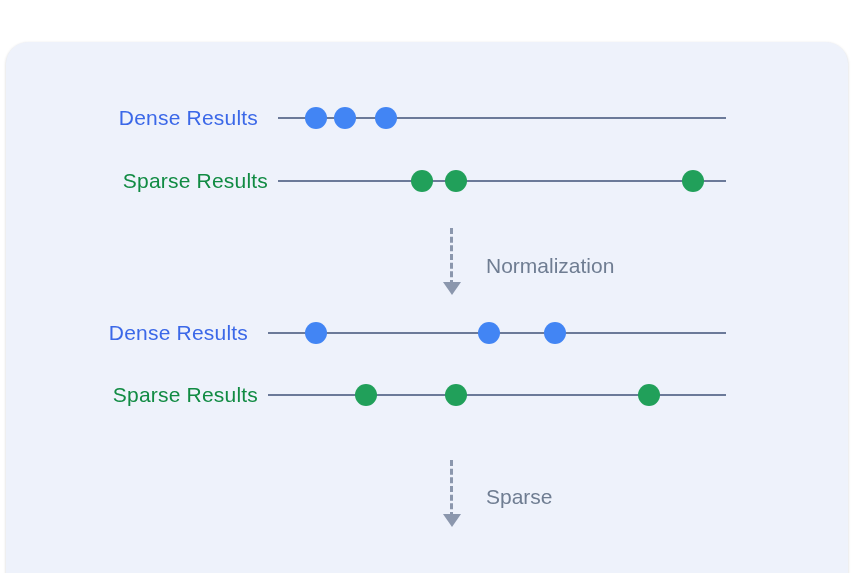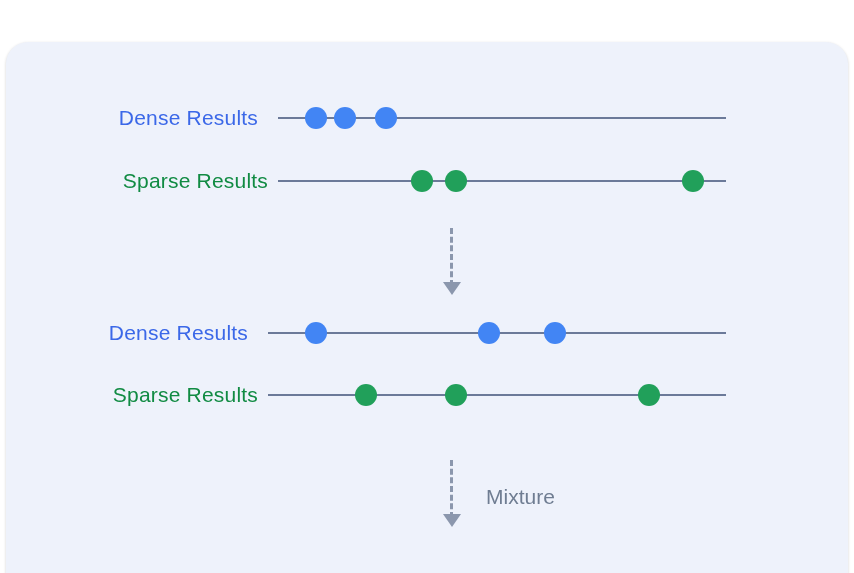--- a/index.html
+++ b/index.html
@@ -110,6 +110,7 @@
     <div class="arrow-shaft"></div>
     <div class="arrow-head"></div>
   </div>
+  <div class="arrow-label" style="left:480px; top:212px;">Normalization</div>
 
   <div class="row" style="left:0; top:271px; width:740px;">
     <div class="row-label" style="right:498px; color:#3b68e8;">Dense Results</div>

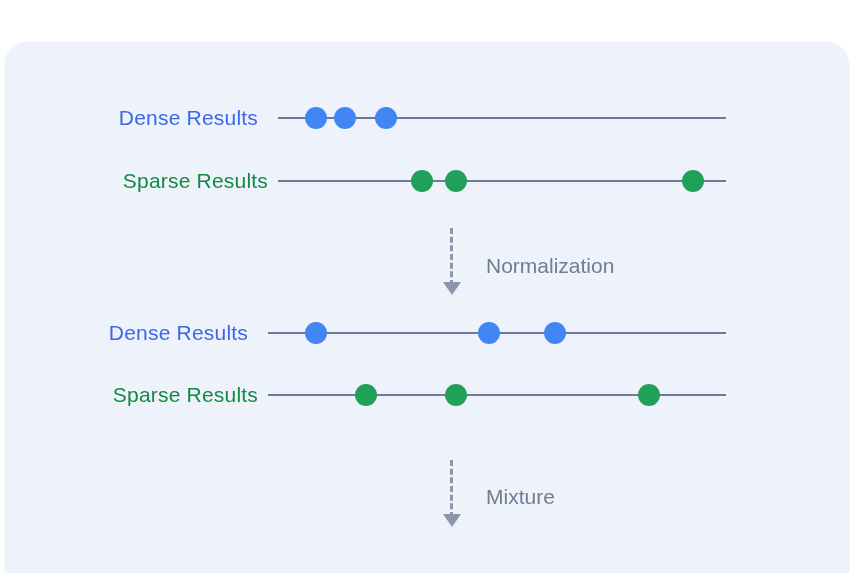--- a/index.html
+++ b/index.html
@@ -132,7 +132,7 @@
     <div class="arrow-shaft"></div>
     <div class="arrow-head"></div>
   </div>
-  <div class="arrow-label" style="left:480px; top:443px;">Mixture</div>
+  <div class="arrow-label" style="left:480px; top:443px;">Sparse</div>
 
 
 </div>

